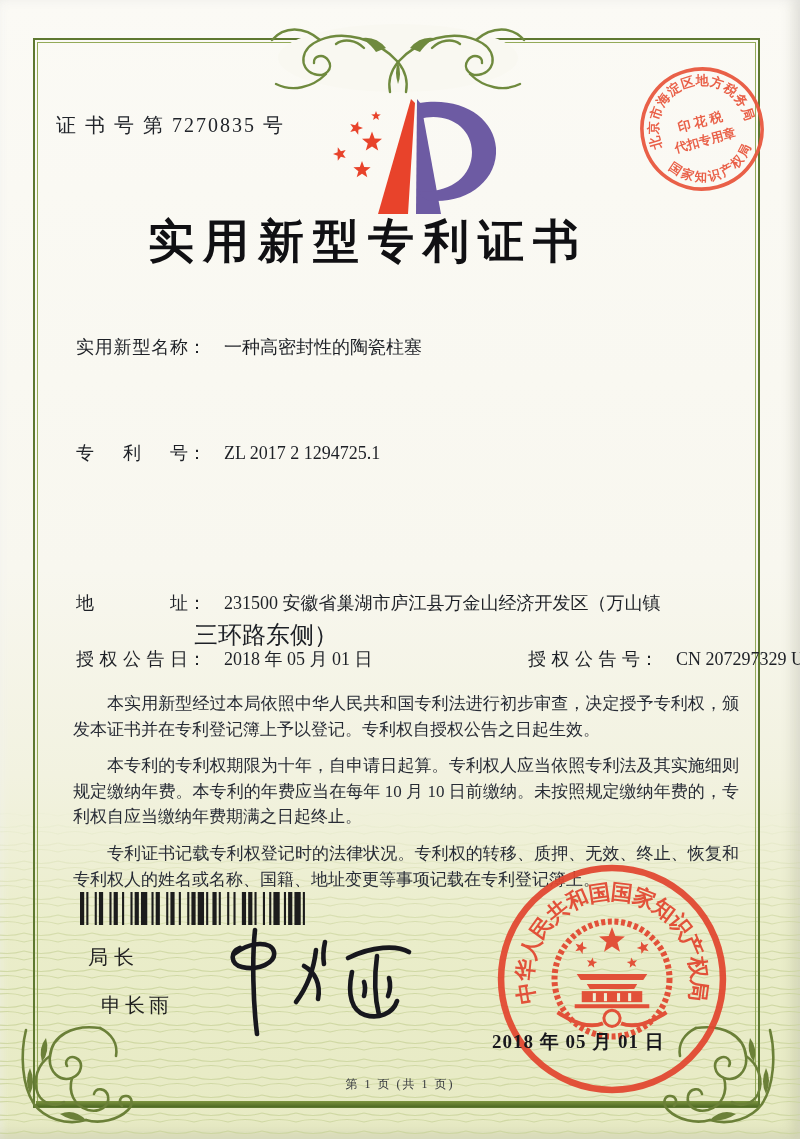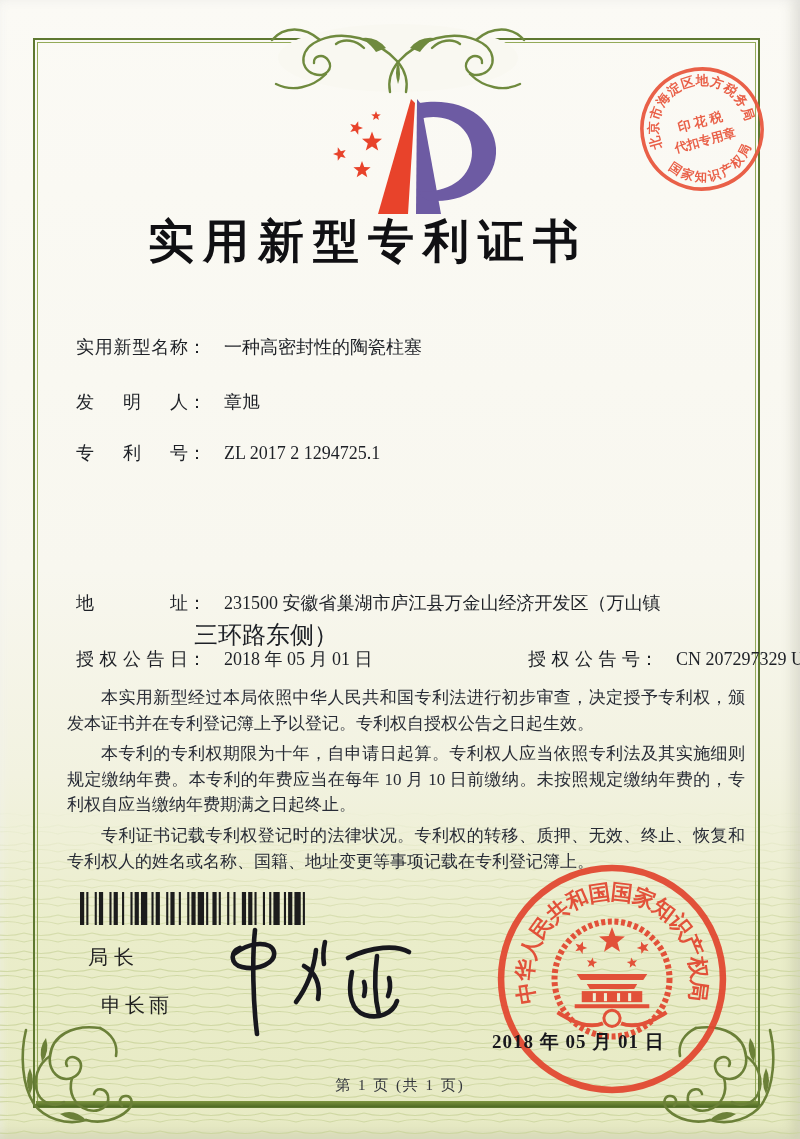--- a/index.html
+++ b/index.html
@@ -142,6 +142,7 @@
     </g>
   </svg>
 
+  <div class="abs cert-no">证 书 号 第 7270835 号</div>
 
   <svg class="abs" style="left:320px; top:96px;" width="190" height="120" viewBox="0 0 190 120">
     <polygon points="91,3 95,7 88,118 58,118" fill="#e8432b"></polygon>

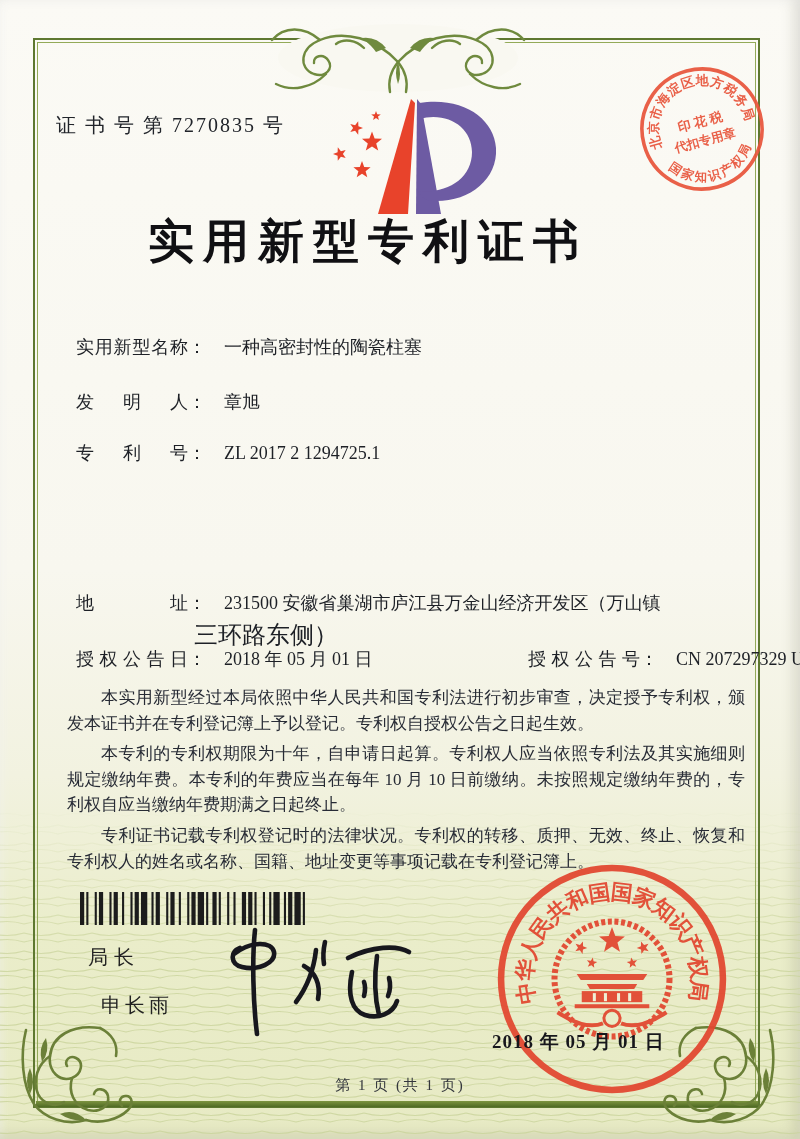--- a/index.html
+++ b/index.html
@@ -181,9 +181,6 @@
   <div class="abs frow" style="top:335px;">
     <span class="flabel">实用新型名称</span><span>：</span><span class="fvalue">一种高密封性的陶瓷柱塞</span>
   </div>
-  <div class="abs frow" style="top:390px;">
-    <span class="flabel">发明人</span><span>：</span><span class="fvalue">章旭</span>
-  </div>
   <div class="abs frow" style="top:441px;">
     <span class="flabel">专利号</span><span>：</span><span class="fvalue">ZL 2017 2 1294725.1</span>
   </div>

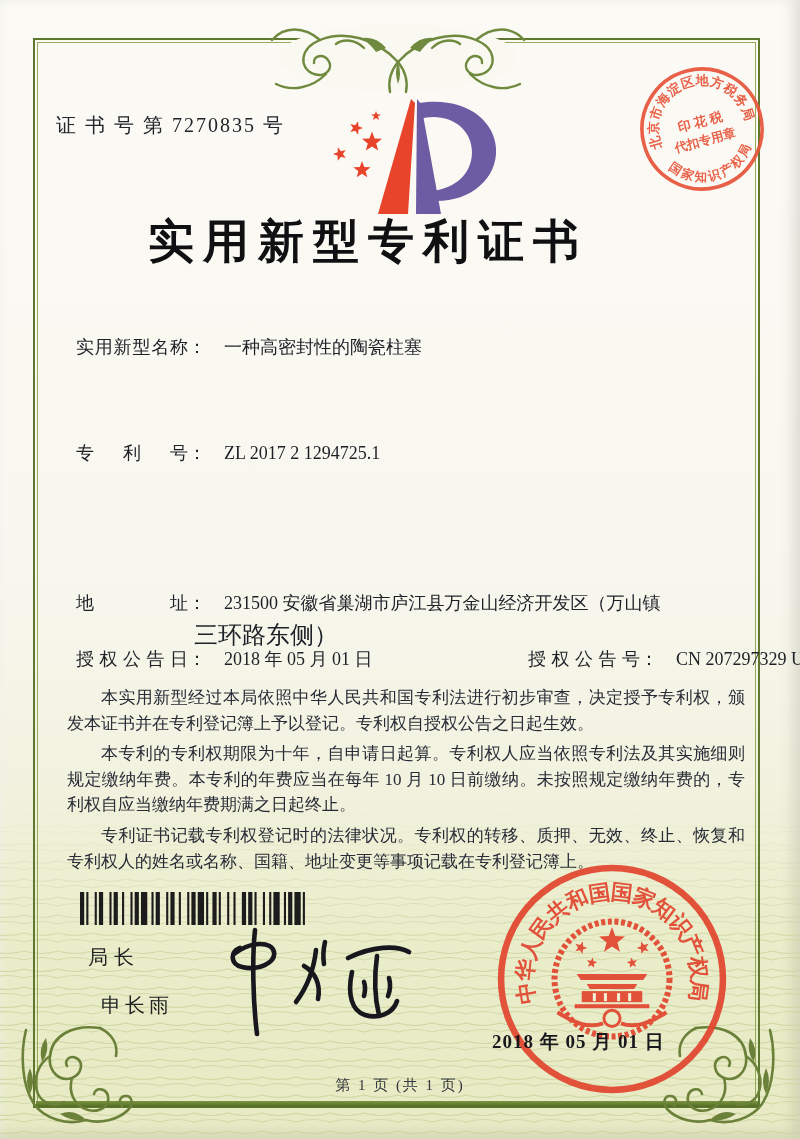--- a/index.html
+++ b/index.html
@@ -33,7 +33,7 @@
   .grant2{position:absolute; left:452px; top:0;}
   .paras{left:62px; top:680px; width:688px; font-size:17px; line-height:25.6px;
          text-align:justify; color:#272b35;}
-  .paras p{margin:5px; text-indent:2em;}
+  .paras p{margin:11px; text-indent:2em;}
   .issuer-title{left:88px; top:944px; font-size:20px; letter-spacing:6px; color:#222;}
   .issuer-name{left:88px; top:992px; font-size:20px; letter-spacing:4px; color:#222;margin-left:13px;}
   .seal-date{left:492px; top:1029px; font-size:19px; letter-spacing:1px; color:#17171c; font-weight:bold;}

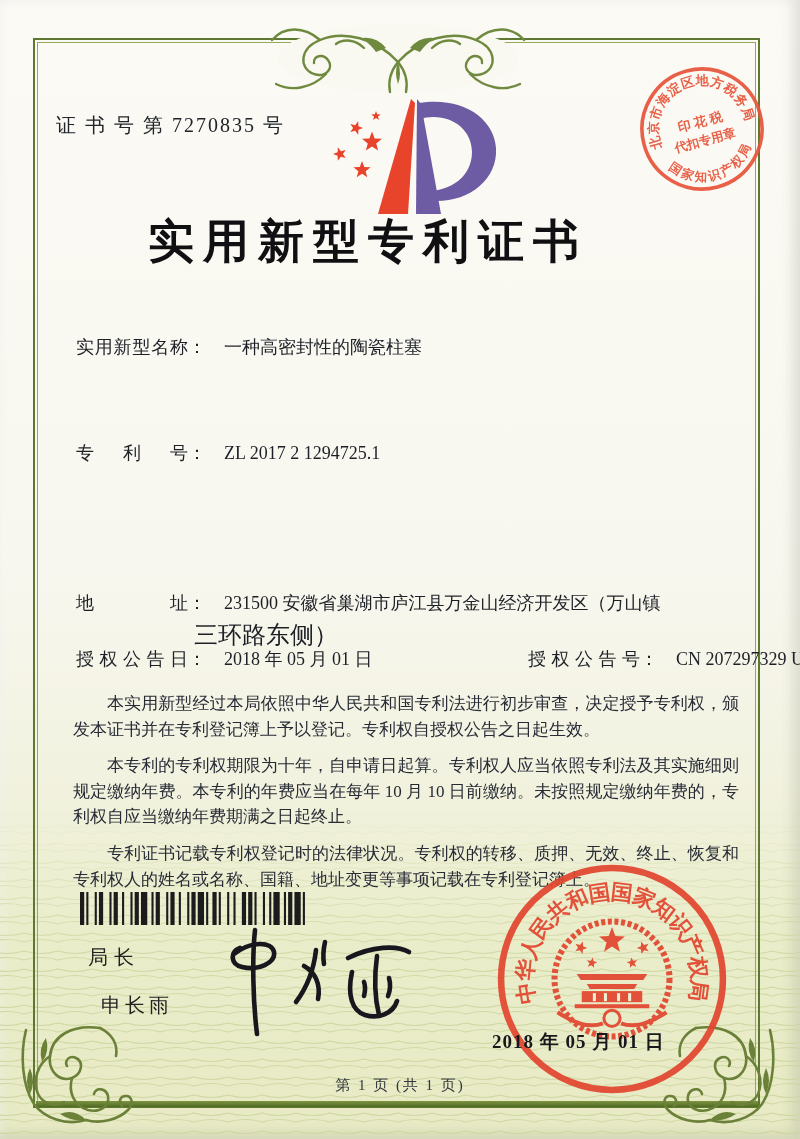--- a/index.html
+++ b/index.html
@@ -37,7 +37,7 @@
   .issuer-title{left:88px; top:944px; font-size:20px; letter-spacing:6px; color:#222;}
   .issuer-name{left:88px; top:992px; font-size:20px; letter-spacing:4px; color:#222;margin-left:13px;}
   .seal-date{left:492px; top:1029px; font-size:19px; letter-spacing:1px; color:#17171c; font-weight:bold;}
-  .footer{left:0; top:1076px; width:800px; text-align:center; font-size:15px; letter-spacing:2px; color:#33363c;}
+  .footer{left:0; top:1076px; width:800px; text-align:center; font-size:12px; letter-spacing:2px; color:#33363c;}
   .stamp-wrap{left:629px; top:56px; width:146px; height:146px; transform:rotate(-15deg);}
   svg text{font-family:"Liberation Serif","DejaVu Serif",serif;}
 </style>

